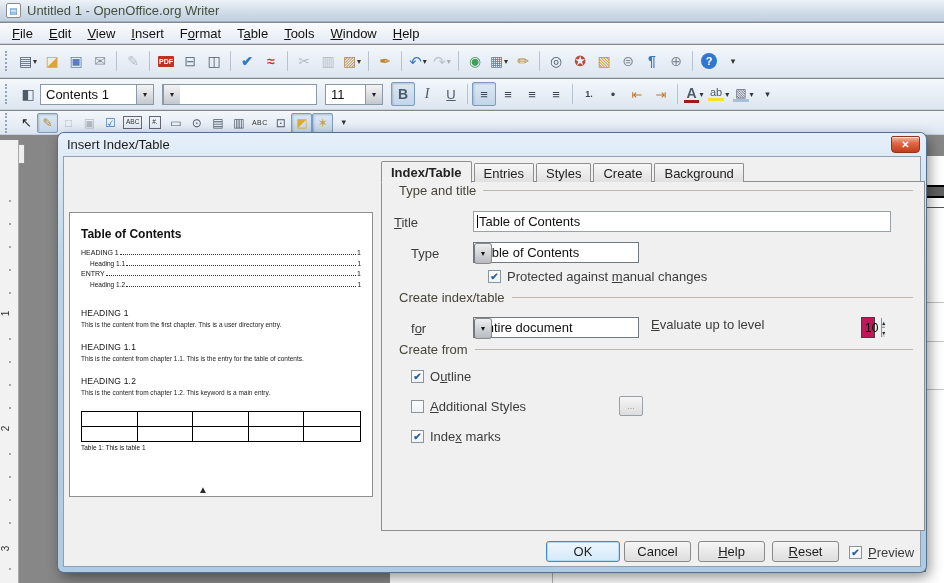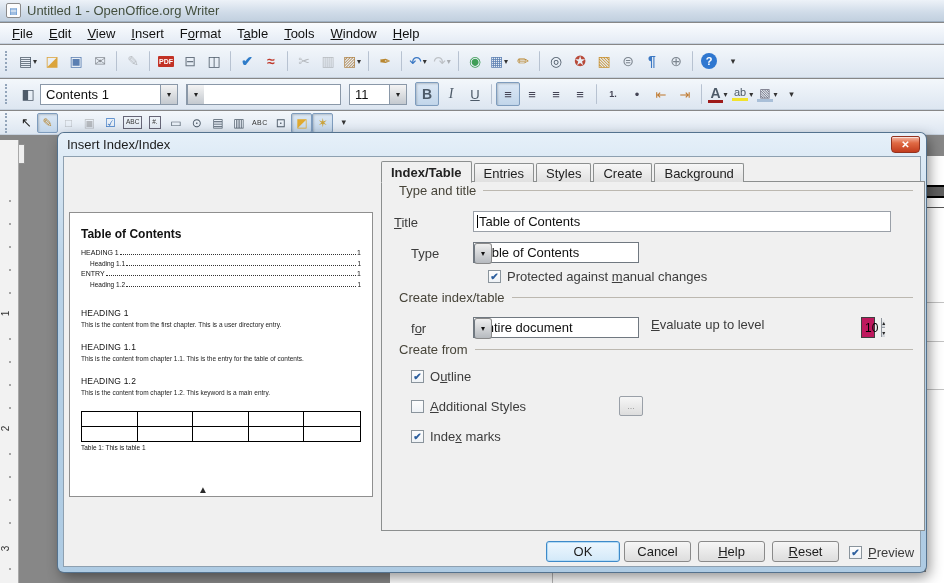--- a/index.html
+++ b/index.html
@@ -284,7 +284,7 @@
     <span class="tbtn" data-name="styles-and-formatting-button">
       <span class="glyph" data-name="styles-icon">◧</span>
     </span>
-    <span class="combo" style="width:138px;" data-name="paragraph-style-combo">
+    <span class="combo" style="width:114px;" data-name="paragraph-style-combo">
       <span class="txt" data-name="paragraph-style-value">Contents 1</span>
       <span class="ddb" data-name="chevron-down-icon">▾</span>
     </span>

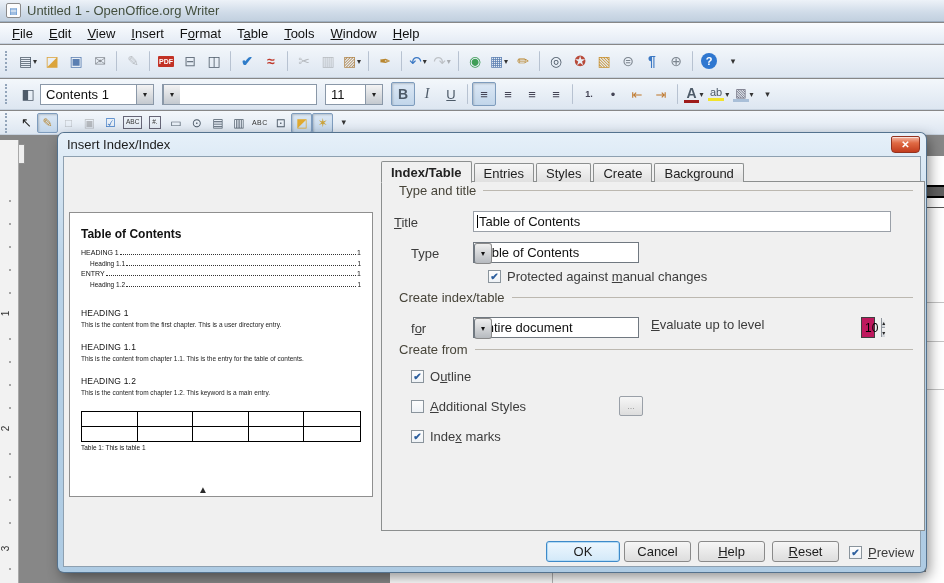--- a/index.html
+++ b/index.html
@@ -436,7 +436,7 @@
 
   <div class="dialog" data-name="insert-index-table-dialog">
     <div class="dialog-titlebar" data-name="dialog-titlebar">
-      <span data-name="dialog-title">Insert Index/Index</span>
+      <span data-name="dialog-title">Insert Index/Table</span>
     </div>
     <div class="dialog-close" data-name="close-icon">✕</div>
 

